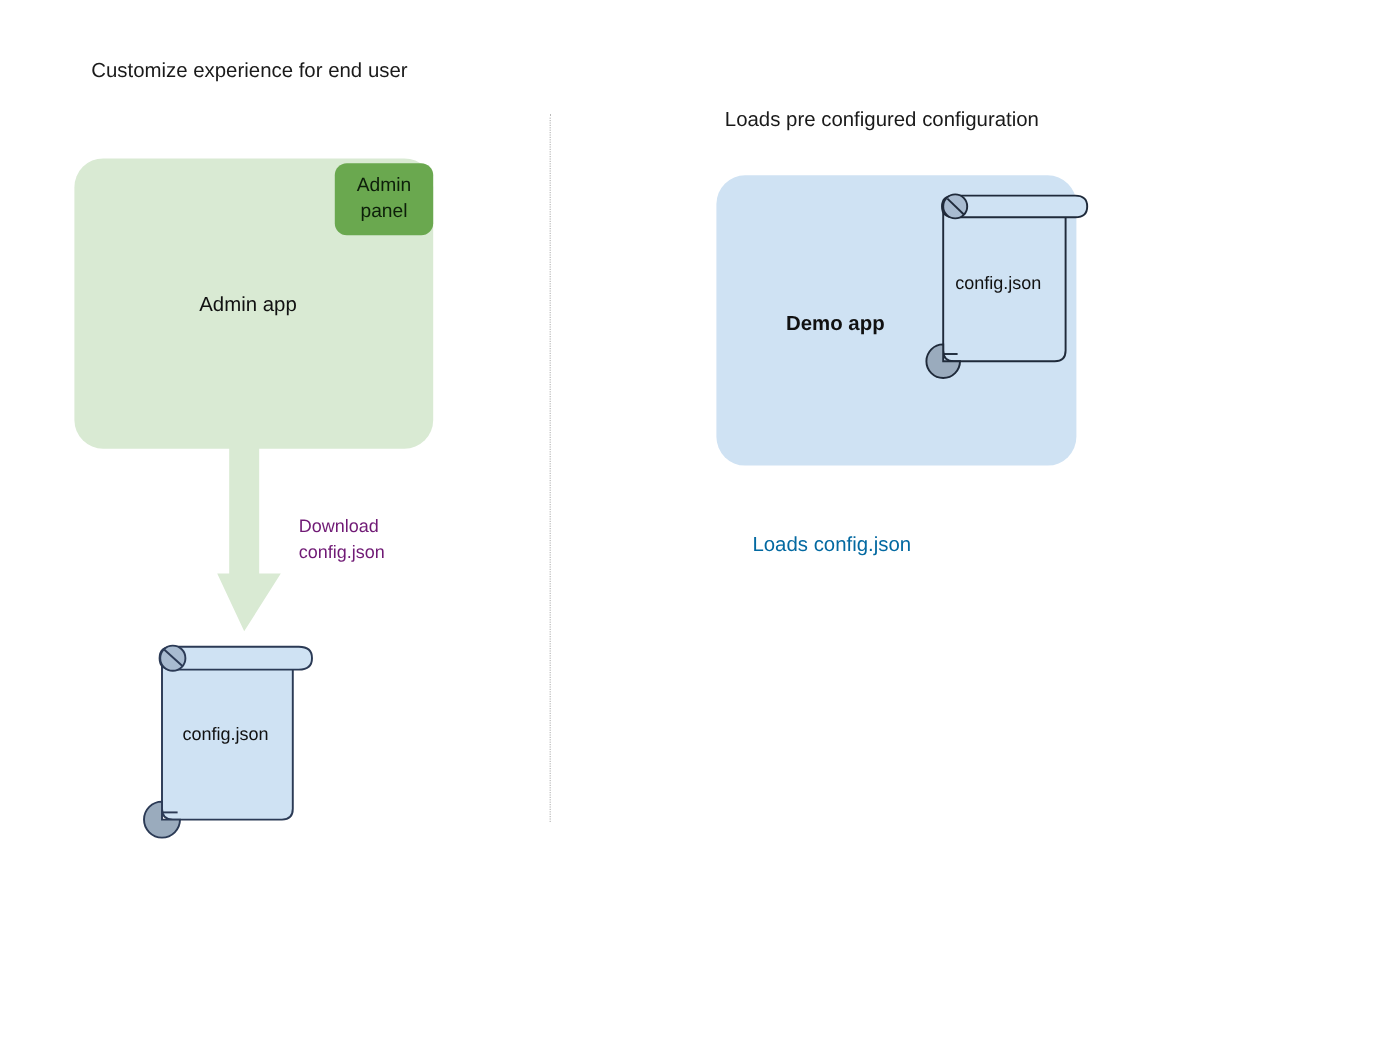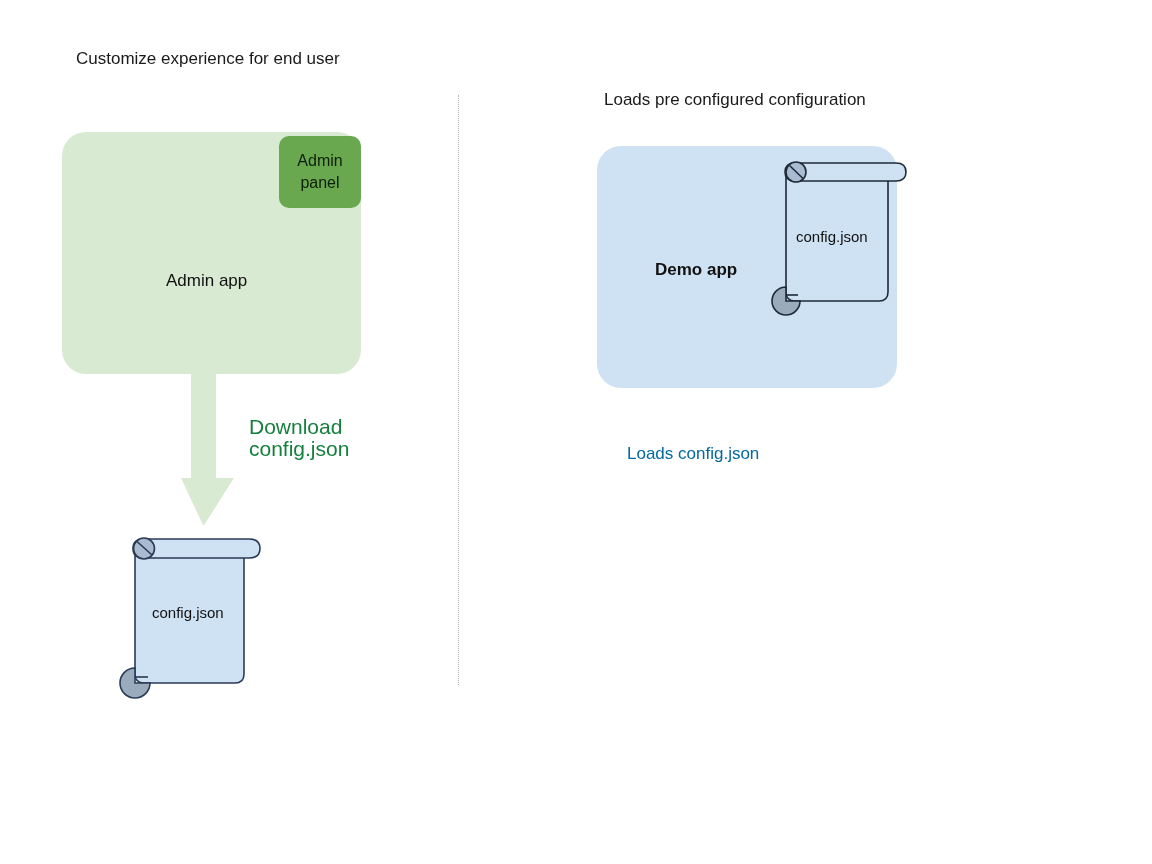--- a/index.html
+++ b/index.html
@@ -78,7 +78,7 @@
     left: 279px;
     top: 136px;
     width: 82px;
-    height: 72px;
+    height: 60px;
     background: #6aa84f;
     border-radius: 10px;
     display: flex;

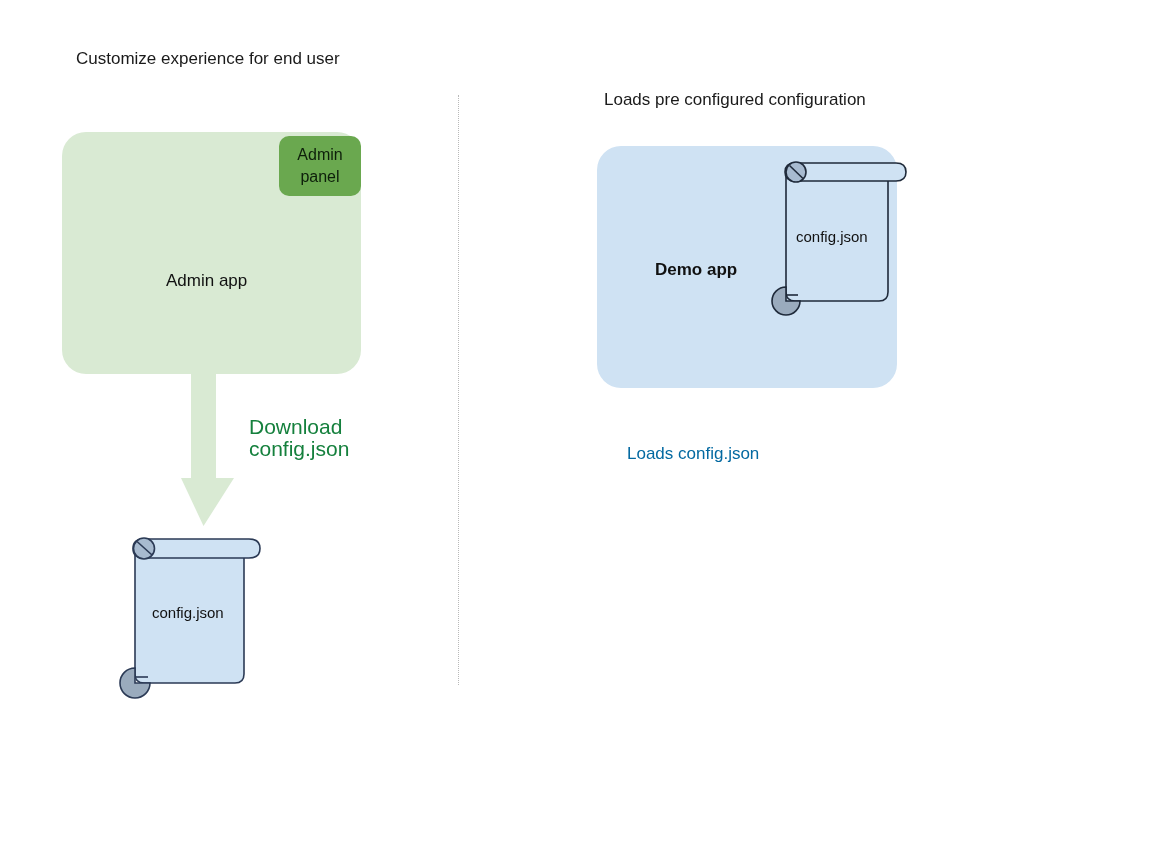--- a/index.html
+++ b/index.html
@@ -69,7 +69,7 @@
     color: #111111;
     white-space: nowrap;
   }
-  #admin-app-label { left: 166px; top: 244px; margin-top: 27px; }
+  #admin-app-label { left: 166px; top: 244px; }
   #demo-app-label  { left: 655px; top: 260px; font-weight: bold; }
 
   

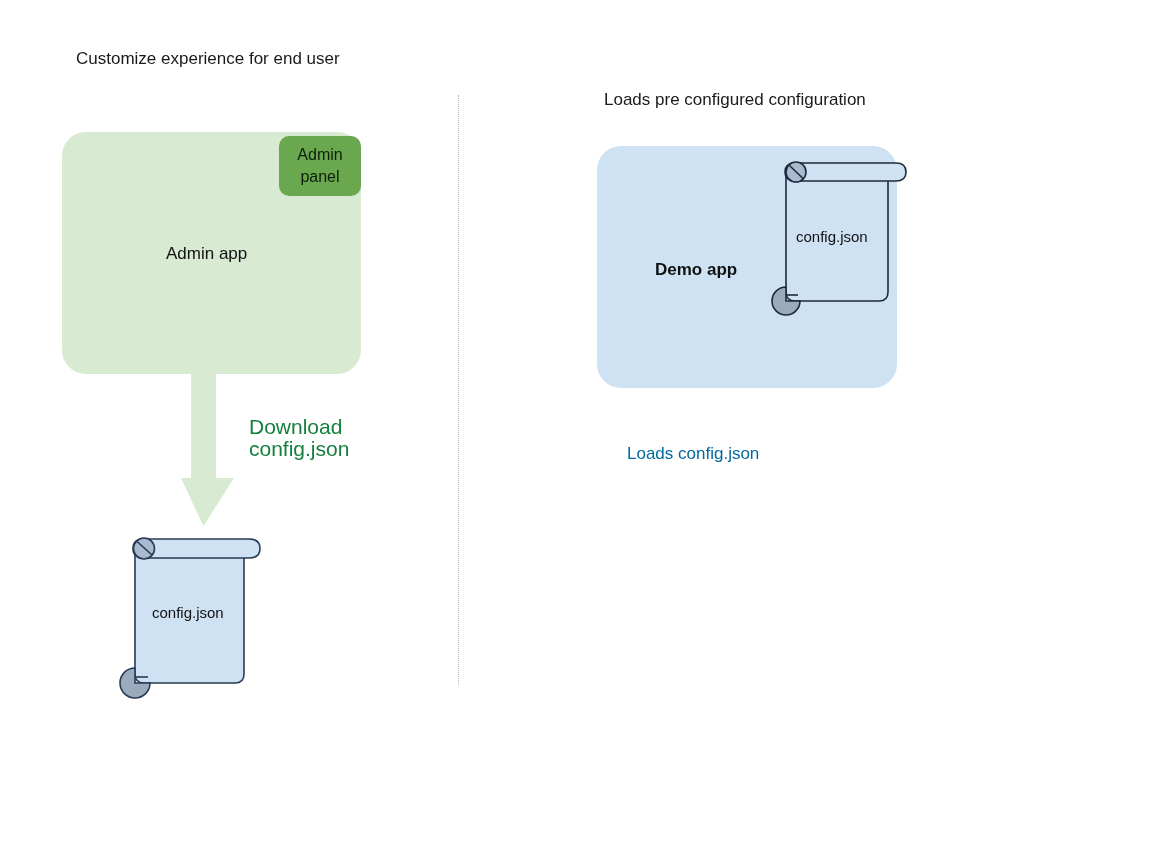--- a/index.html
+++ b/index.html
@@ -106,10 +106,10 @@
   .arrow-label {
     position: absolute;
     left: 249px;
-    top: 416px;
-    font-size: 21px;
+    top: 428px;
+    font-size: 15px;
     line-height: 22px;
-    color: #15803d;
+    color: #701a75;
     white-space: pre-line;
   }
 

